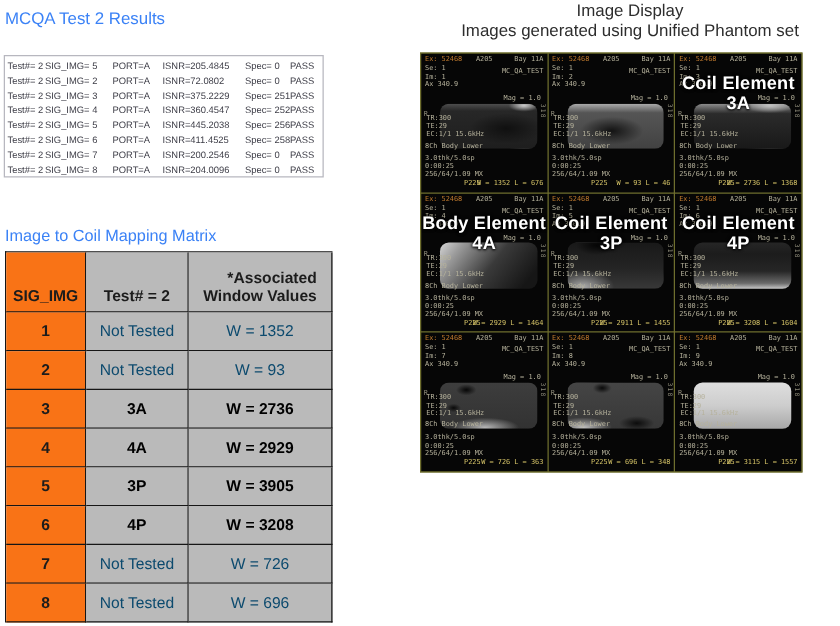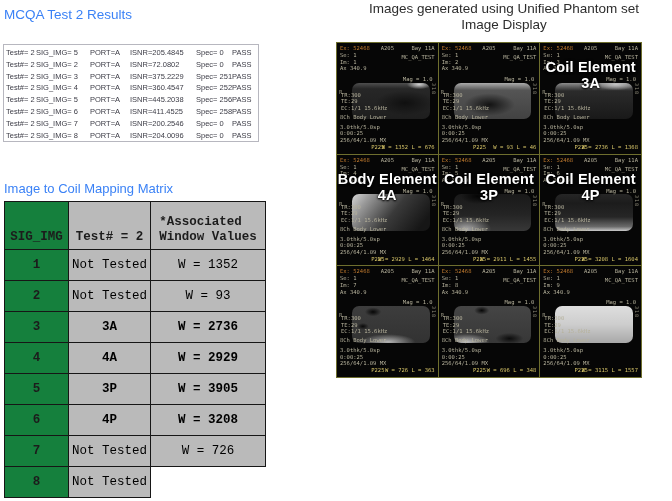--- a/index.html
+++ b/index.html
@@ -240,8 +240,8 @@
 </div>
 
 <div id="right-title">
+  <div>Image Display</div>
   <div>Images generated using Unified Phantom set</div>
-  <div>Image Display</div>
 </div>
 
 <div id="image-grid">

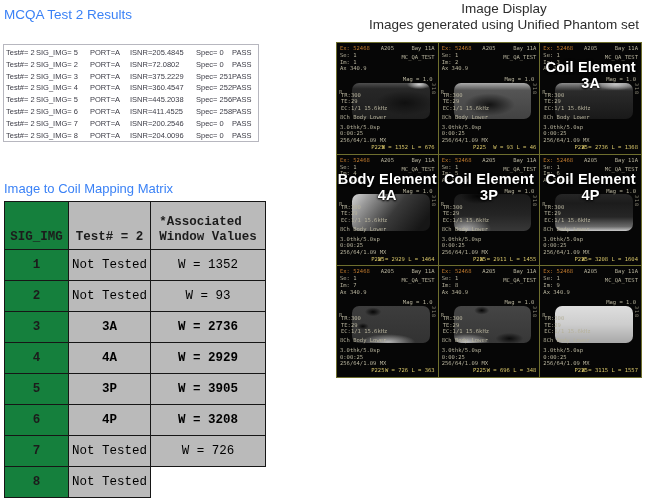--- a/index.html
+++ b/index.html
@@ -25,7 +25,7 @@
   .mhead,.mrow{display:grid;grid-template-columns:64px 82px 115px;}
   .mc{border-right:1.5px solid #161616;border-bottom:1.5px solid #161616;
     display:flex;align-items:center;justify-content:center;
-    font-size:12.5px;color:#1c1c1c;box-sizing:border-box;text-align:left;font-family:Liberation Mono, monospace;}
+    font-size:12.5px;color:#1c1c1c;box-sizing:border-box;text-align:right;}
   .mhead .mc{height:48px;font-weight:700;align-items:flex-end;
     padding-bottom:5px;line-height:1.15;}
   .mrow .mc{height:31px;}

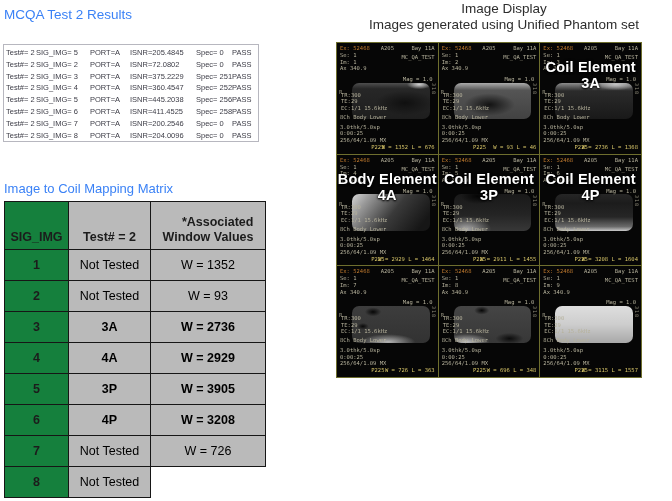--- a/index.html
+++ b/index.html
@@ -29,7 +29,7 @@
   .mhead .mc{height:48px;font-weight:700;align-items:flex-end;
     padding-bottom:5px;line-height:1.15;}
   .mrow .mc{height:31px;}
-  .c1{background:#15803d;font-weight:700;}
+  .c1{background:#f97316;font-weight:700;}
   .c23{background:#bababa;}
   .mrow .nt{color:#000000;font-weight:400;}
   .mrow.bold-row .c23{font-weight:700;color:#000000;}

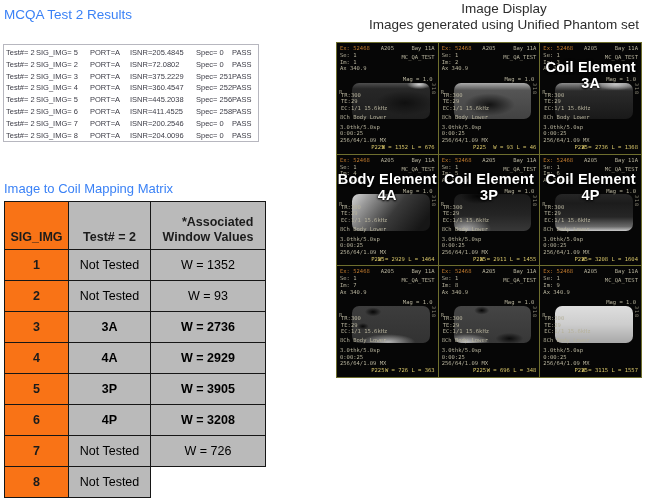--- a/index.html
+++ b/index.html
@@ -31,7 +31,7 @@
   .mrow .mc{height:31px;}
   .c1{background:#f97316;font-weight:700;}
   .c23{background:#bababa;}
-  .mrow .nt{color:#000000;font-weight:400;}
+  .mrow .nt{color:#0c4a6e;font-weight:400;}
   .mrow.bold-row .c23{font-weight:700;color:#000000;}
 
   

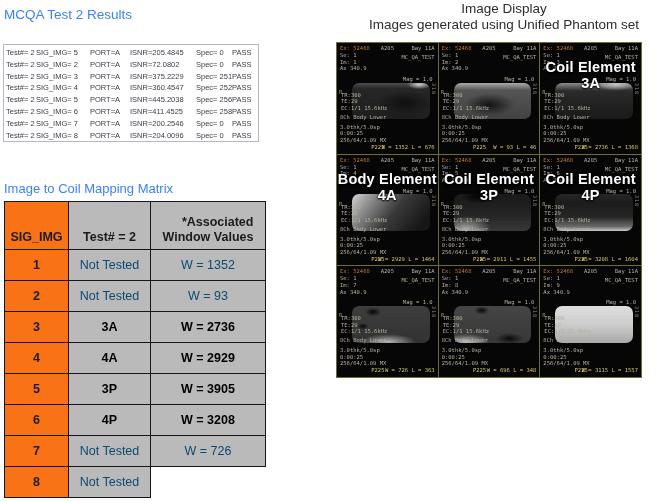--- a/index.html
+++ b/index.html
@@ -235,6 +235,7 @@
   <div class="mrow">
     <div class="mc c1">8</div>
     <div class="mc c23 nt">Not Tested</div>
+    <div class="mc c23 nt">W = 696</div>
   </div>
 </div>
 </div>

